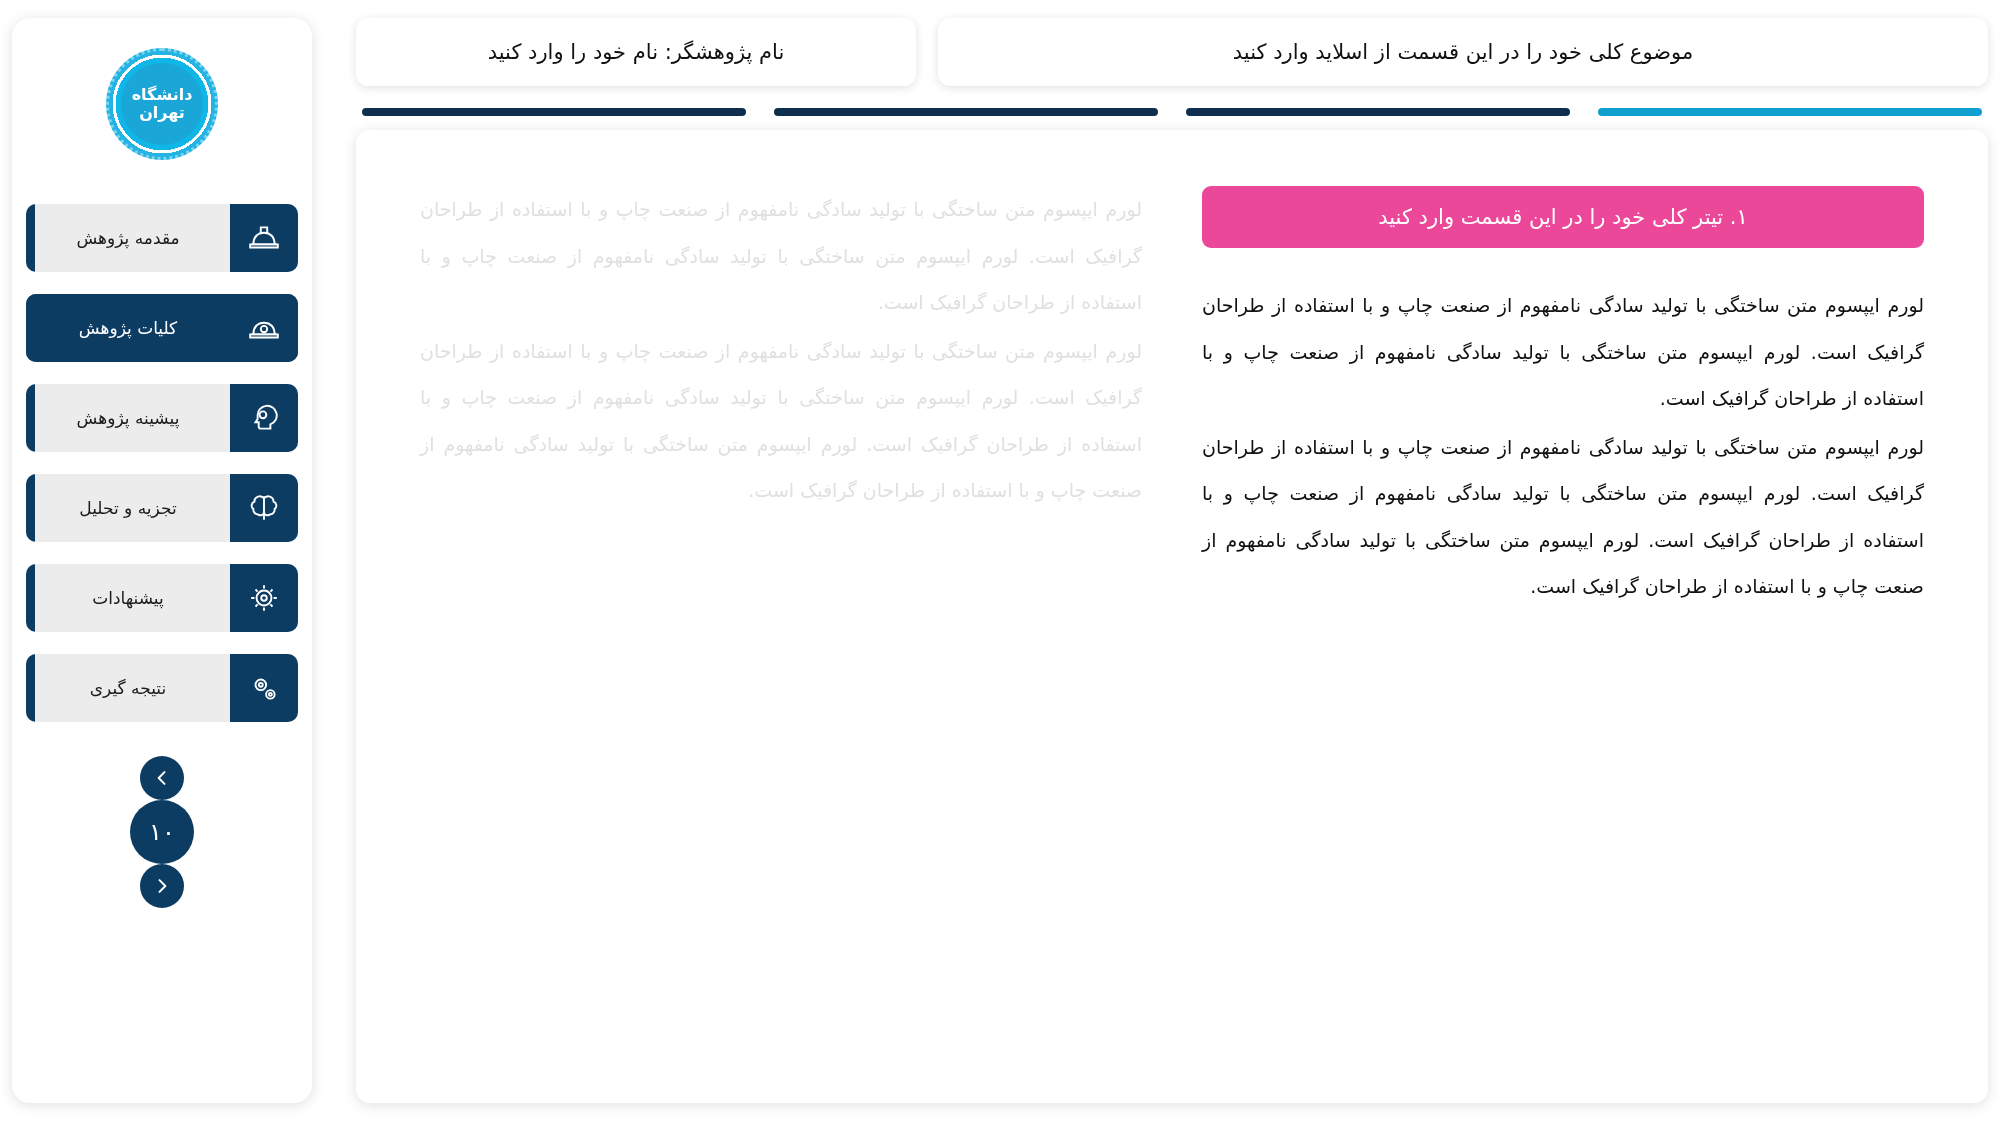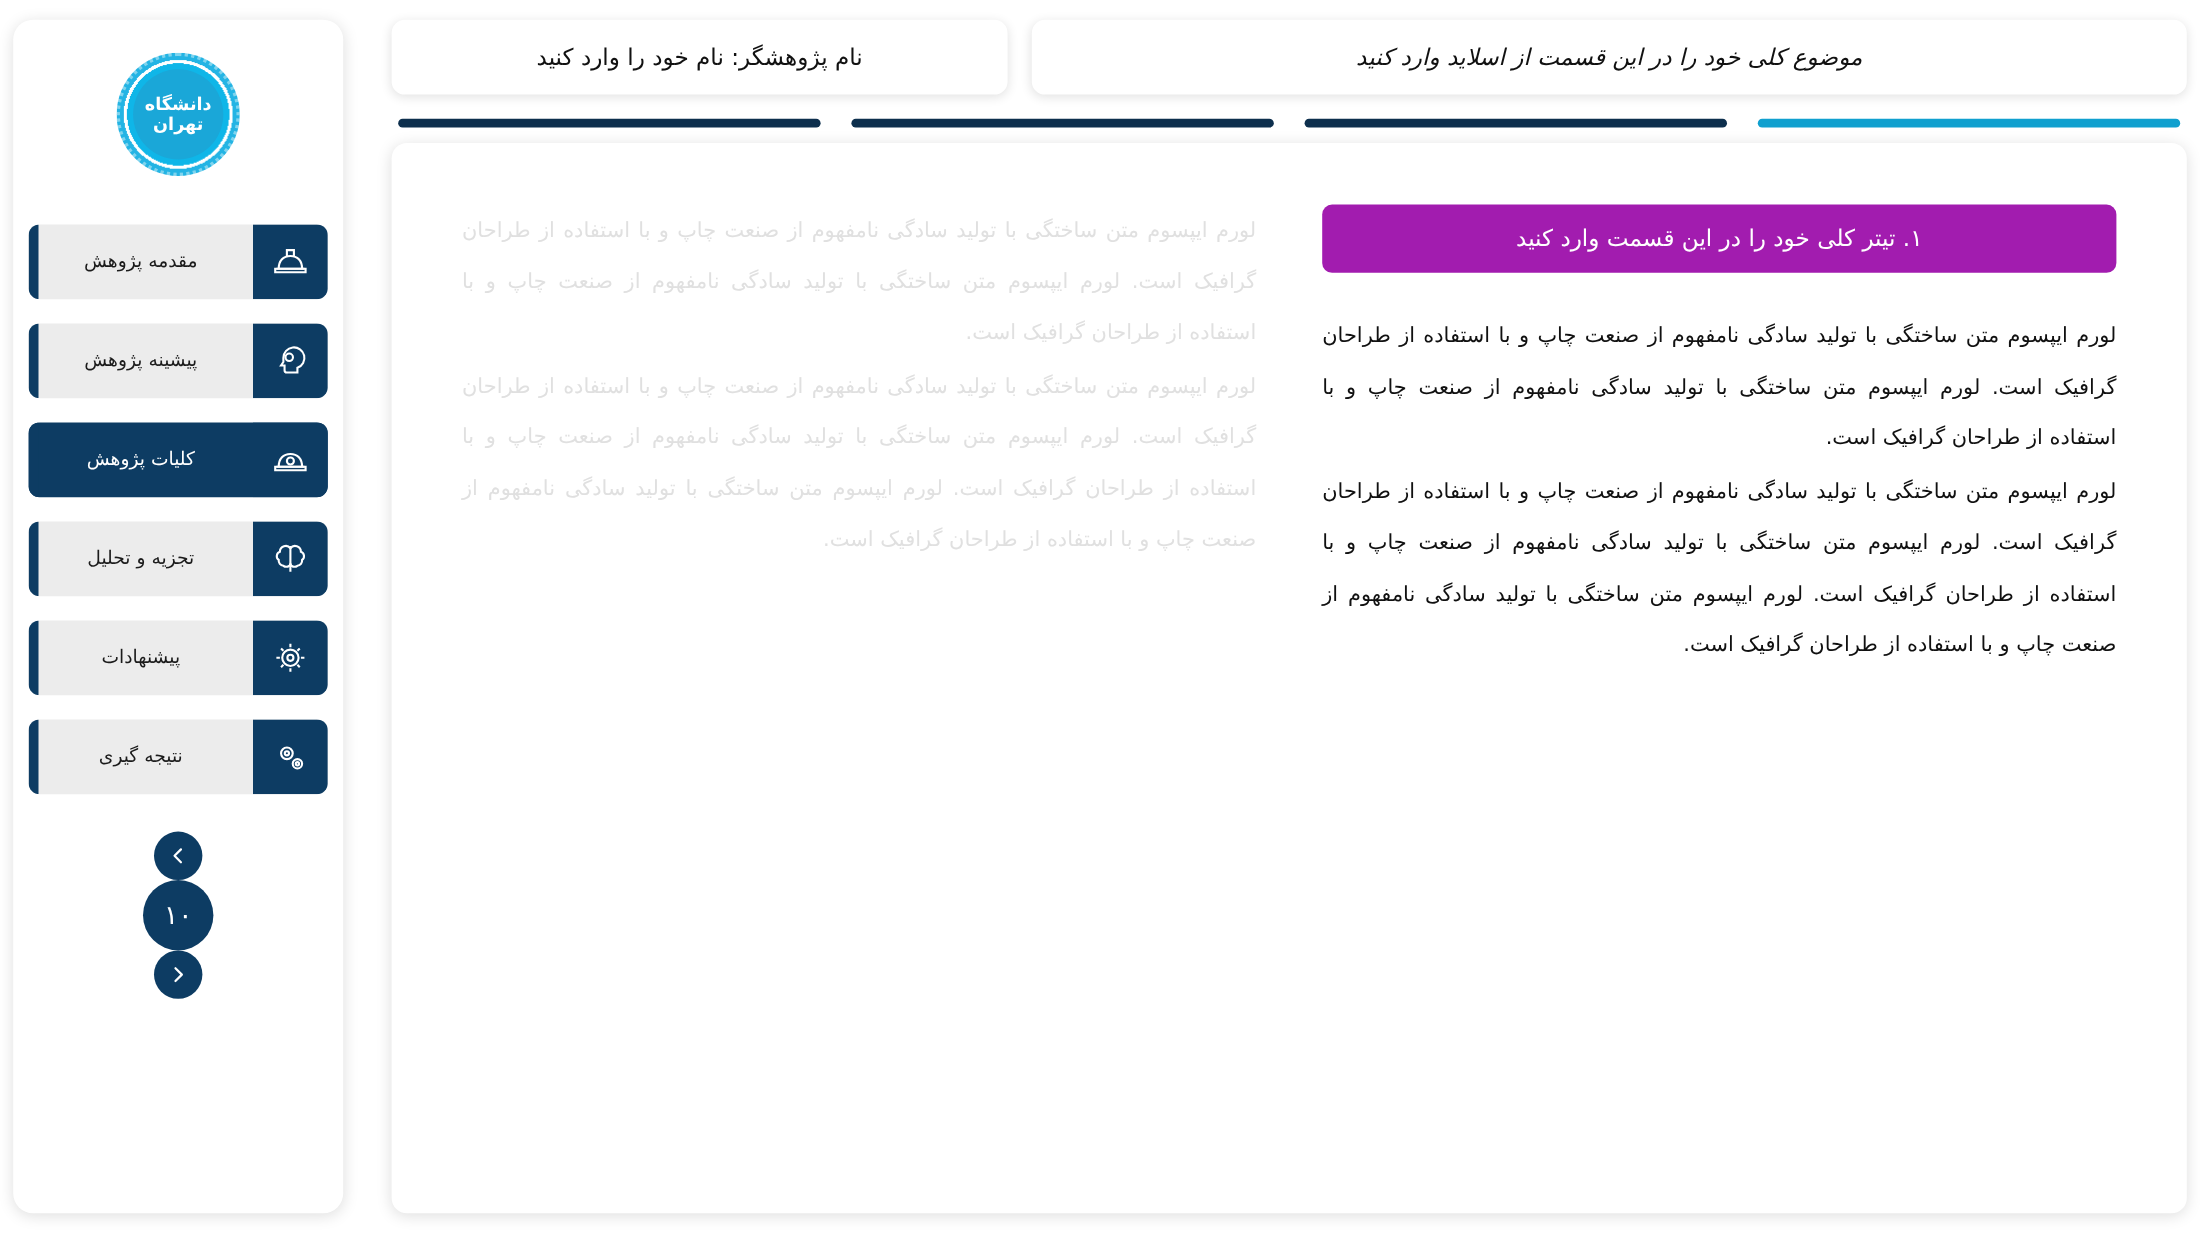--- a/index.html
+++ b/index.html
@@ -137,7 +137,6 @@
     font-size: 21px;
     color: #111111;
     padding: 0 20px;
-    font-style: italic;
   }
   .author-box {
     flex: 0 0 560px;

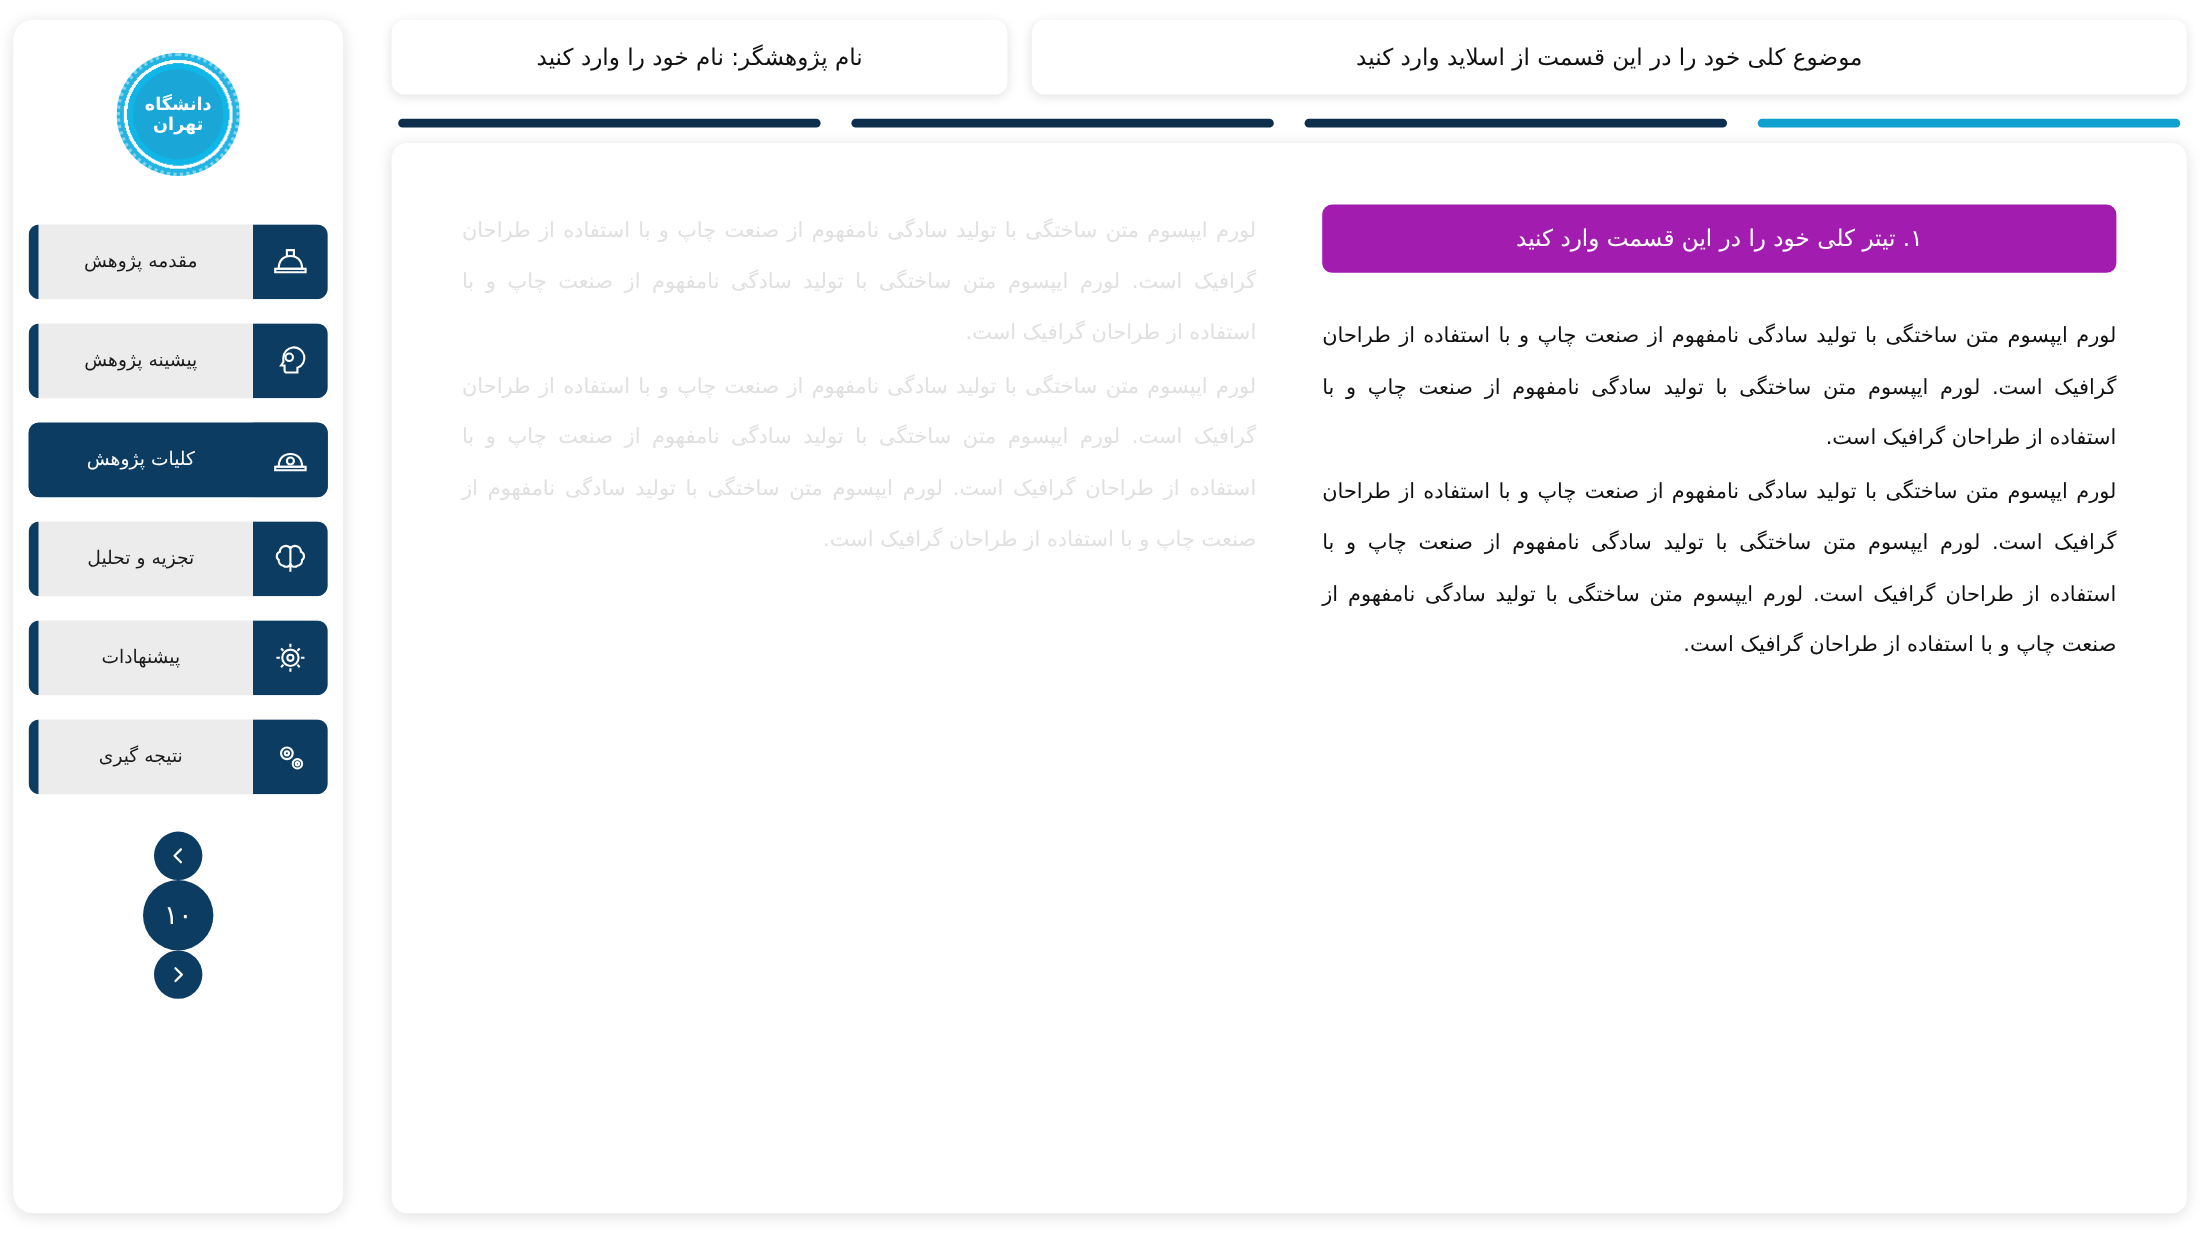--- a/index.html
+++ b/index.html
@@ -177,7 +177,7 @@
     font-size: 21px;
     margin-bottom: 34px;
   }
-  .col-head.filled { background: #a21caf; color: #ffffff; }
+  .col-head.filled { background: #ec4899; color: #ffffff; }
   .col-head.ghost { background: #ececec; color: #d3d3d3; }
   .para {
     font-size: 19px;

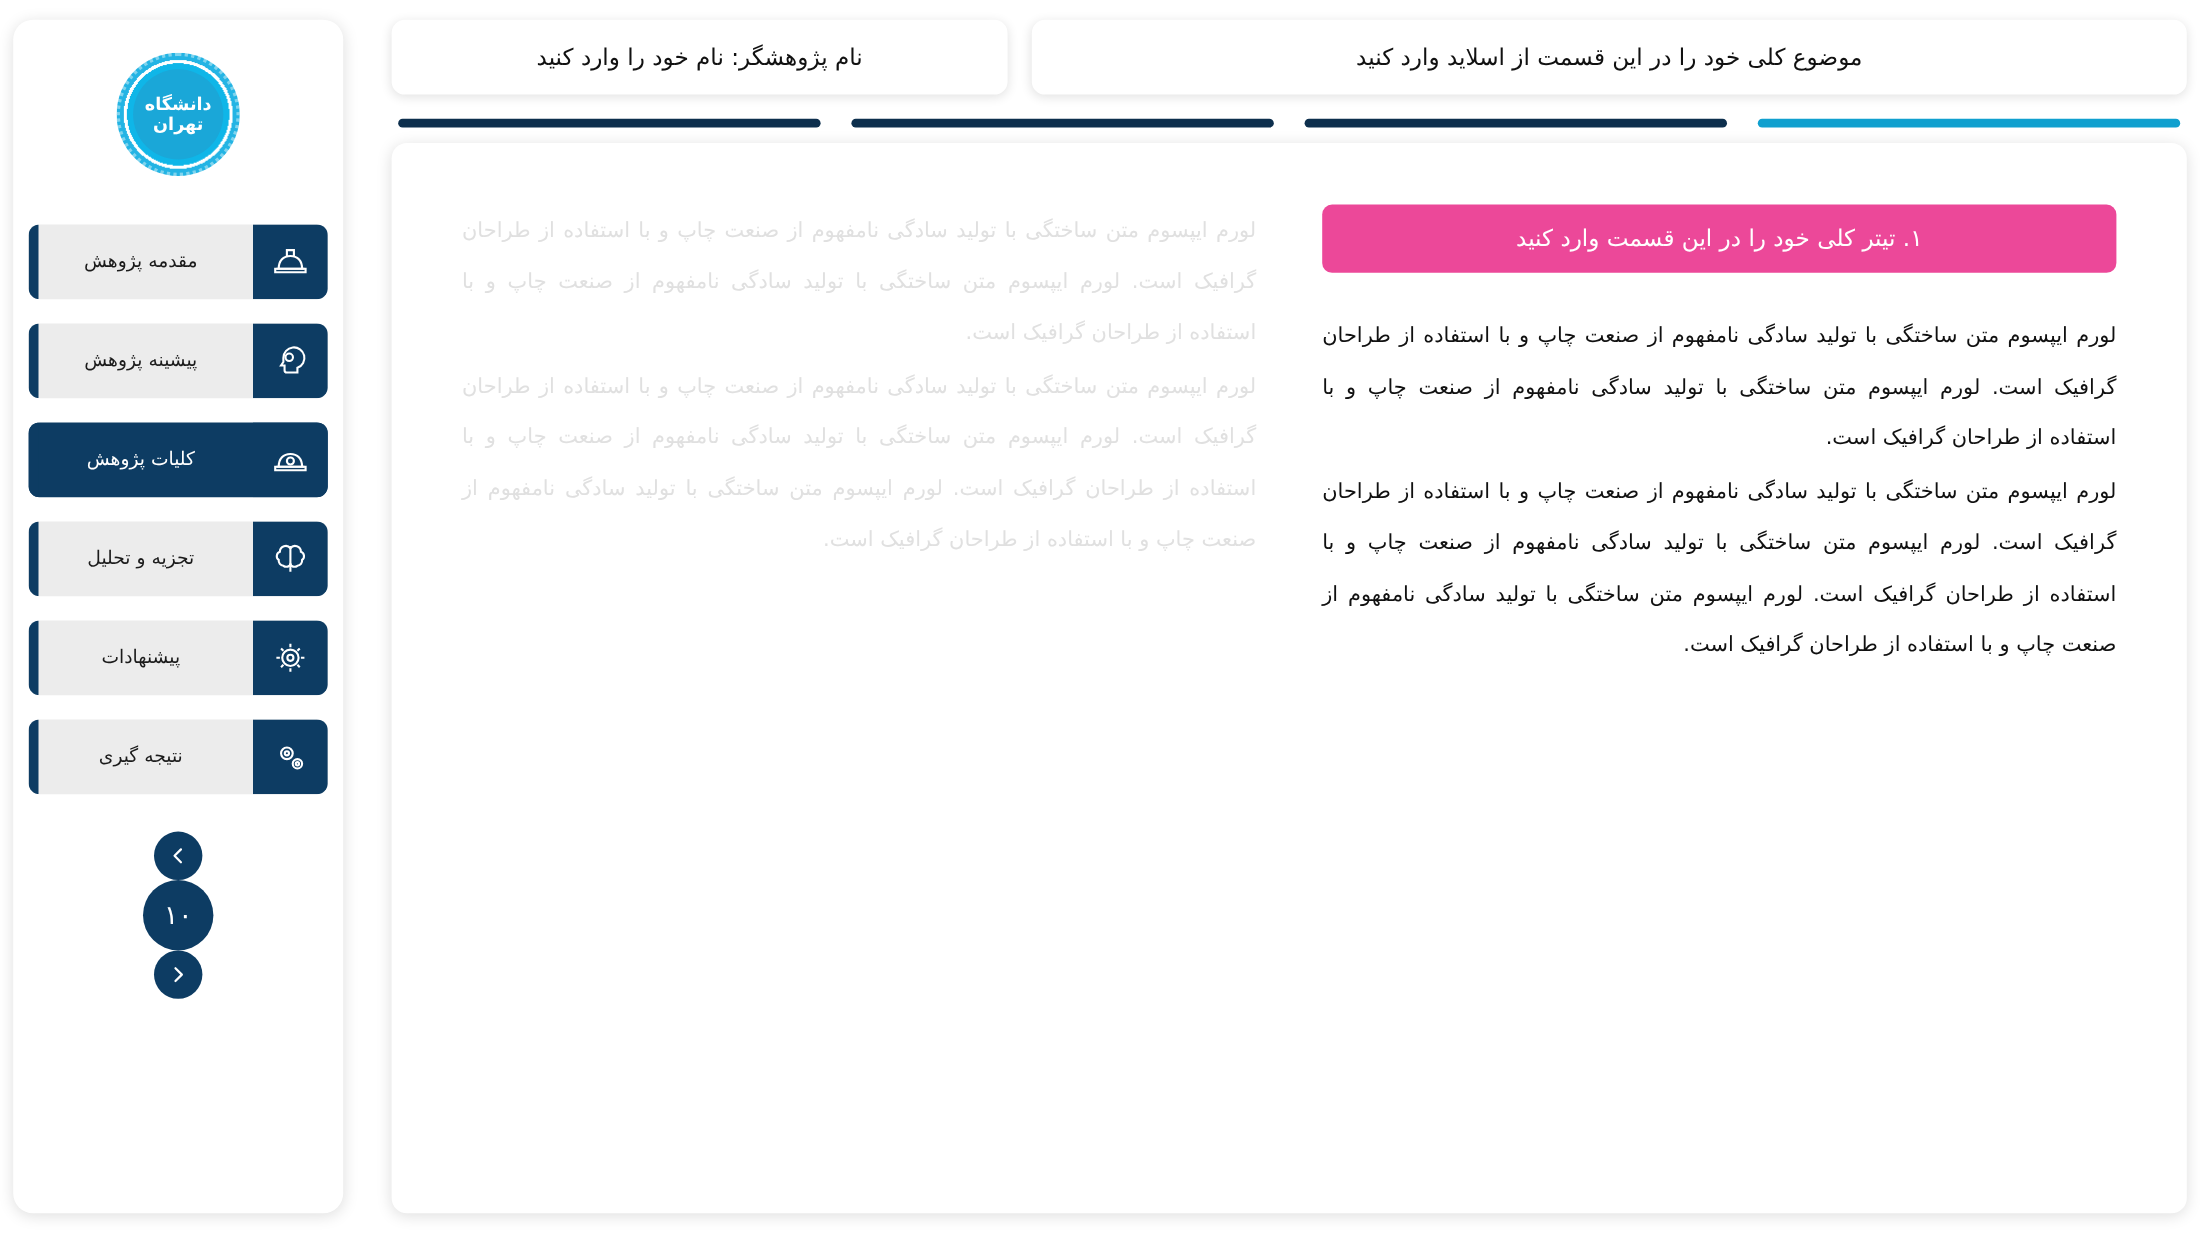--- a/index.html
+++ b/index.html
@@ -215,17 +215,6 @@
         <span class="label">مقدمه پژوهش</span>
       </div>
 
-      <div class="nav-item">
-        <span class="accent"></span>
-        <span class="ico">
-          <svg width="34" height="34" viewBox="0 0 32 32" fill="none" stroke="#fff" stroke-width="1.8">
-            <path d="M22 26v-4a9 9 0 1 0-12-8.5V17l-2 3h3v4a2 2 0 0 0 2 2h9z"></path>
-            <circle cx="15" cy="13" r="3.2"></circle>
-          </svg>
-        </span>
-        <span class="label">پیشینه پژوهش</span>
-      </div>
-
       <div class="nav-item active">
         <span class="accent"></span>
         <span class="ico">
@@ -236,6 +225,17 @@
           </svg>
         </span>
         <span class="label">کلیات پژوهش</span>
+      </div>
+
+      <div class="nav-item">
+        <span class="accent"></span>
+        <span class="ico">
+          <svg width="34" height="34" viewBox="0 0 32 32" fill="none" stroke="#fff" stroke-width="1.8">
+            <path d="M22 26v-4a9 9 0 1 0-12-8.5V17l-2 3h3v4a2 2 0 0 0 2 2h9z"></path>
+            <circle cx="15" cy="13" r="3.2"></circle>
+          </svg>
+        </span>
+        <span class="label">پیشینه پژوهش</span>
       </div>
 
       <div class="nav-item">

